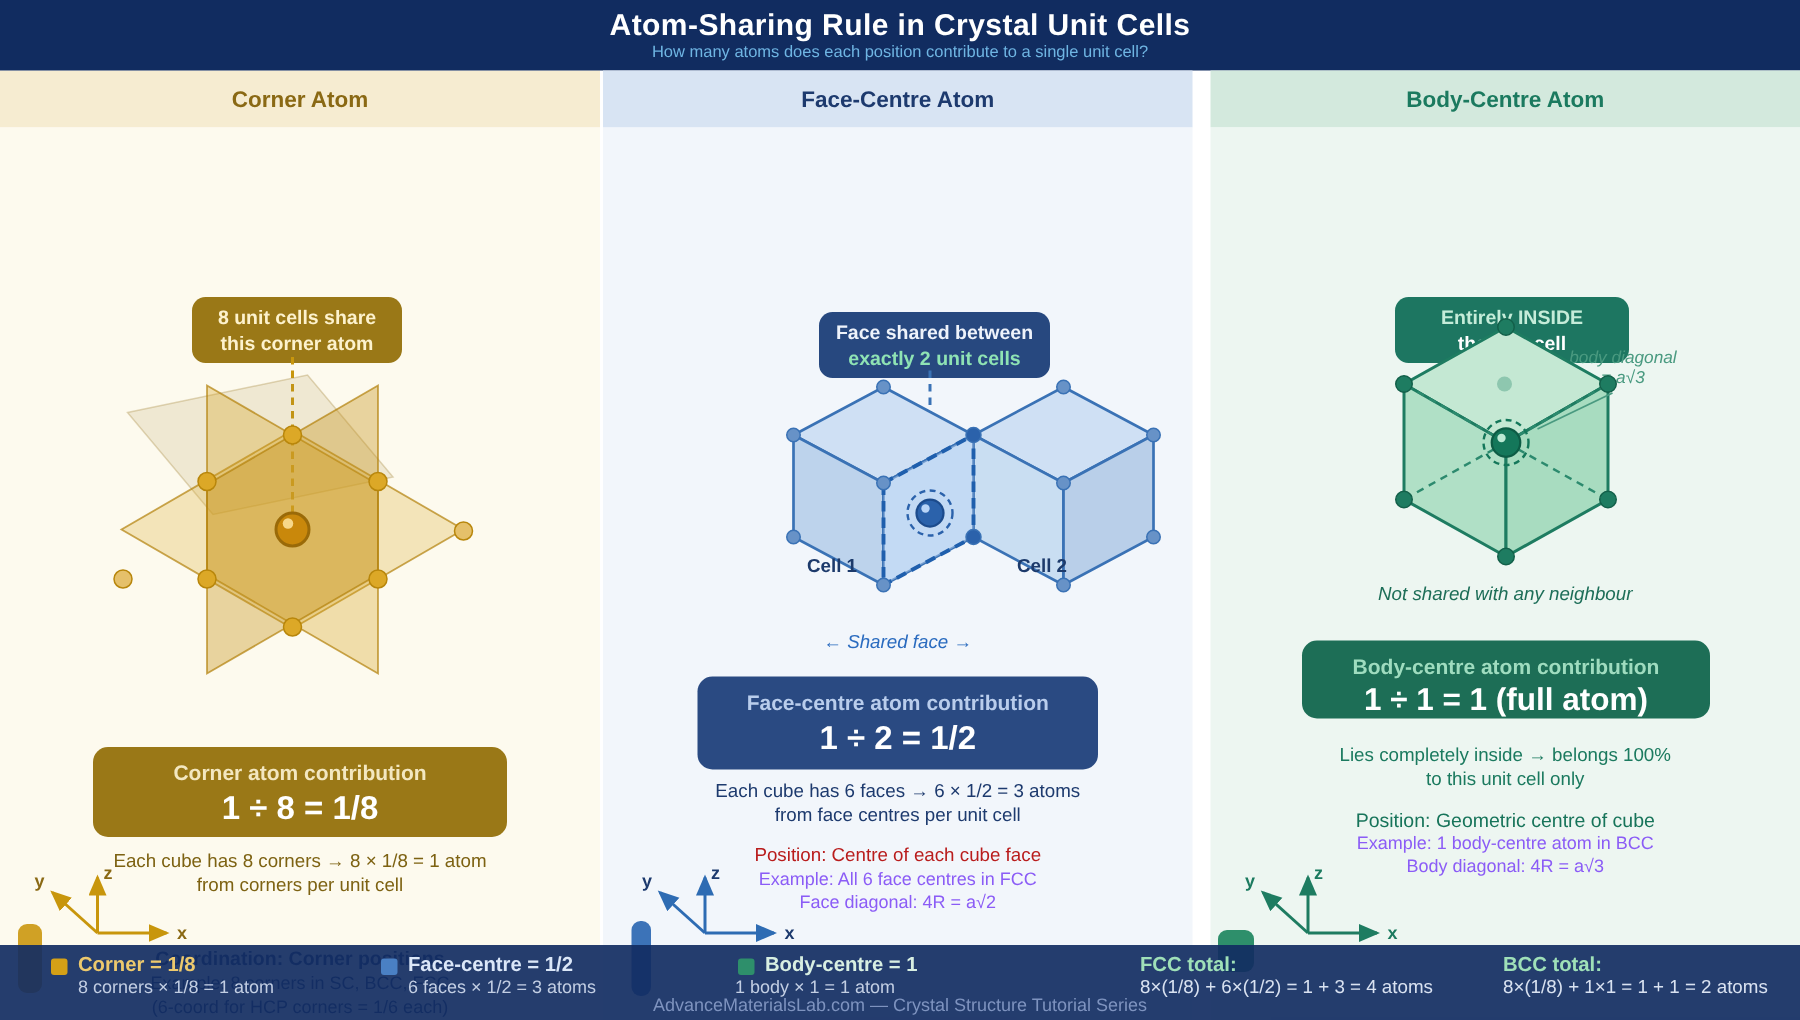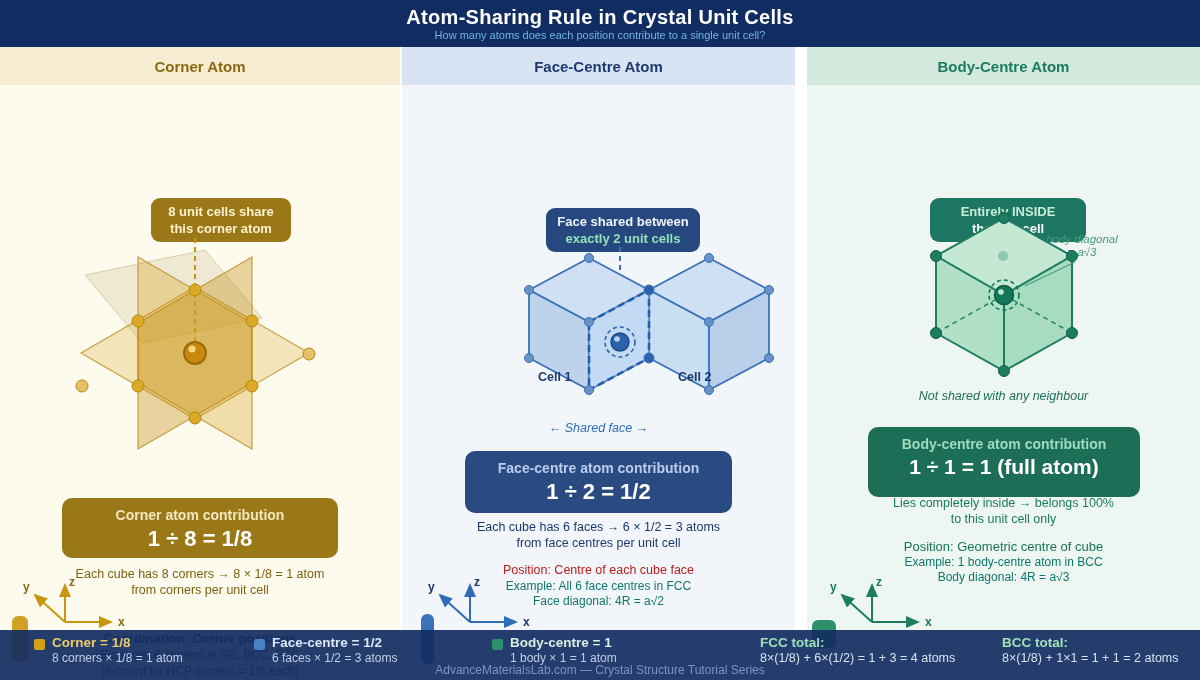--- a/index.html
+++ b/index.html
@@ -24,7 +24,7 @@
   
   .callout{border-radius:9px;text-align:center;font-size:13px;font-weight:bold;
            line-height:17px;padding:5px 4px;}
-  .callout.gold{background:#9a7817;color:#fdf2cd;margin-left:23px;}
+  .callout.gold{background:#9a7817;color:#fdf2cd;}
   .callout.navy{background:#27487f;color:#eef3fb;}
   .callout.navy .ln2{color:#8fe3b4;}
   .callout.teal{background:#1d7661;color:#c5ecd9;}

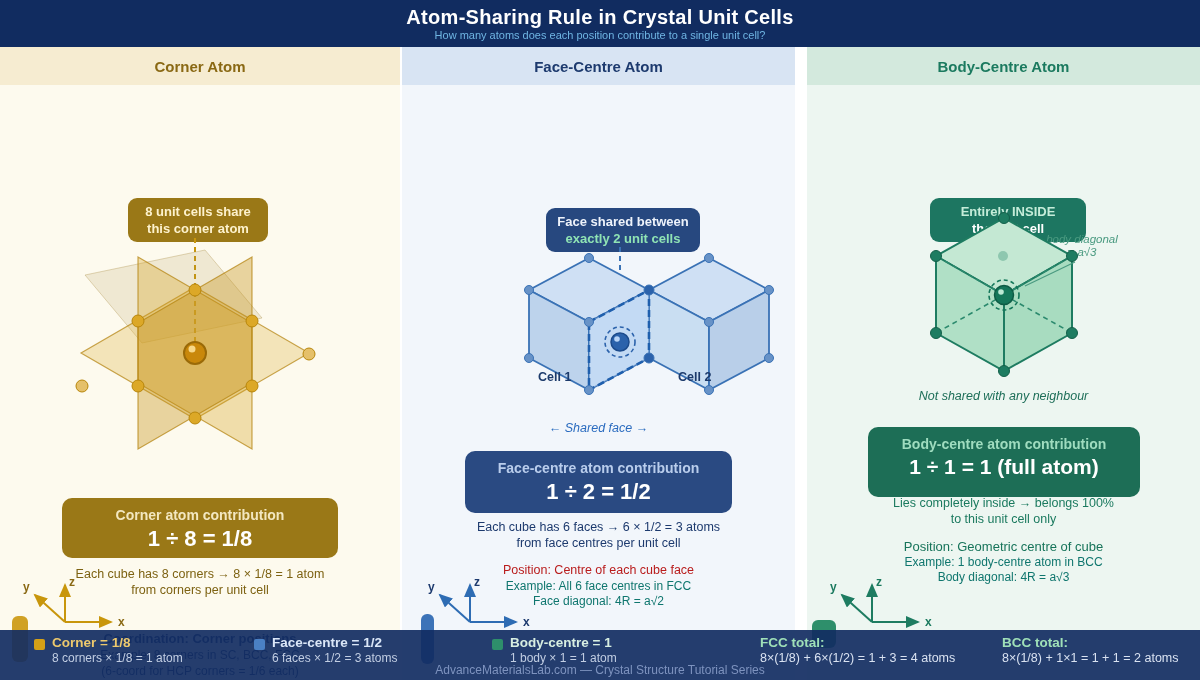--- a/index.html
+++ b/index.html
@@ -244,7 +244,7 @@
 
   <div class="abs posline italic" style="left:807px;top:389px;width:393px;color:#1d6e58;font-size:12.5px;">Not shared with any neighbour</div>
 
-  <div class="abs cbox teal" style="left:868px;top:427px;width:272px;height:70px;">
+  <div class="abs cbox teal" style="left:868px;top:427px;width:272px;height:52px;">
     <div class="bt">Body-centre atom contribution</div>
     <div class="bf">1 ÷ 1 = 1 (full atom)</div>
   </div>

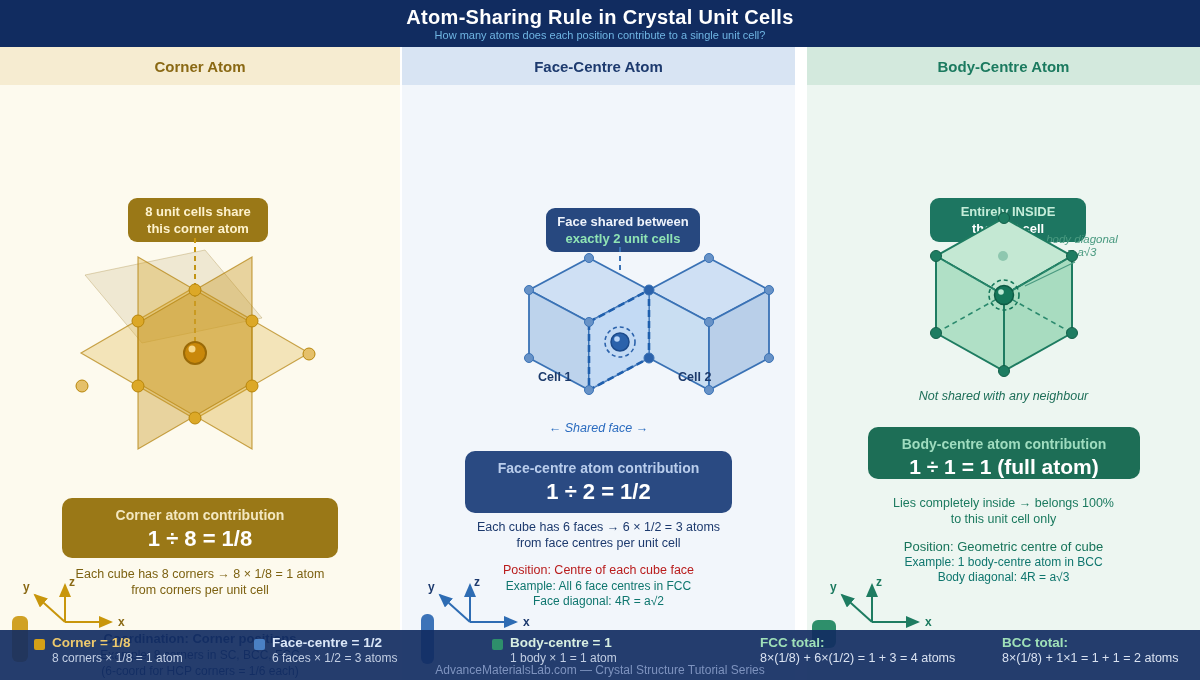--- a/index.html
+++ b/index.html
@@ -42,7 +42,7 @@
   .note.navy{color:#1d3a6e;}
   .note.teal{color:#1b7a5f;}
   .posline{text-align:center;font-size:12.5px;line-height:15.5px;}
-  .muted{color:#0f766e;font-size:12px;}
+  .muted{color:#8b5cf6;font-size:12px;}
   .italic{font-style:italic;}
   
   .footer{left:0;top:630px;width:1200px;height:50px;background:rgba(18,44,98,0.92);}

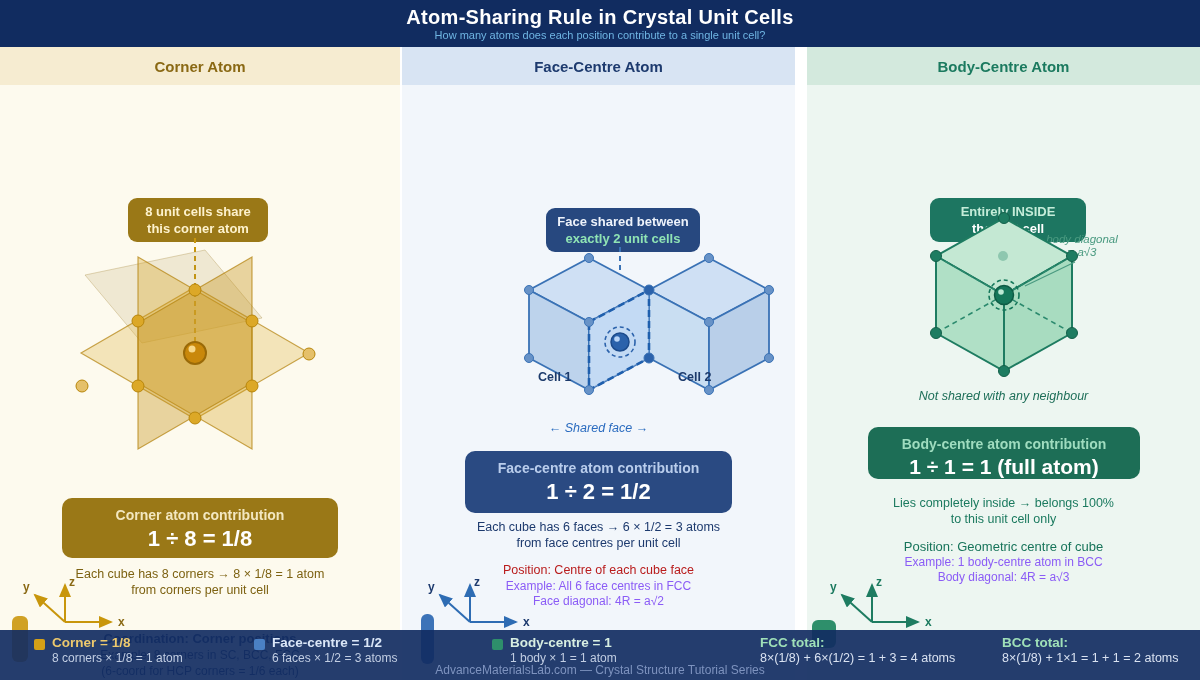--- a/index.html
+++ b/index.html
@@ -285,7 +285,7 @@
 
   <div class="abs swatch" style="left: 492px; top: 639px; background-color: rgb(46, 143, 107);"></div>
   <div class="abs lg-label" style="left:510px;top:635px;color:#d8efe2;">Body-centre = 1</div>
-  <div class="abs lg-detail" style="left:510px;top:651px;">1 body × 1 = 1 atom</div>
+  <div class="abs lg-detail" style="left:490px;top:651px;">1 body × 1 = 1 atom</div>
 
   <div class="abs total-label" style="left:760px;top:635px;">FCC total:</div>
   <div class="abs total-value" style="left:760px;top:651px;">8×(1/8) + 6×(1/2) = 1 + 3 = 4 atoms</div>

